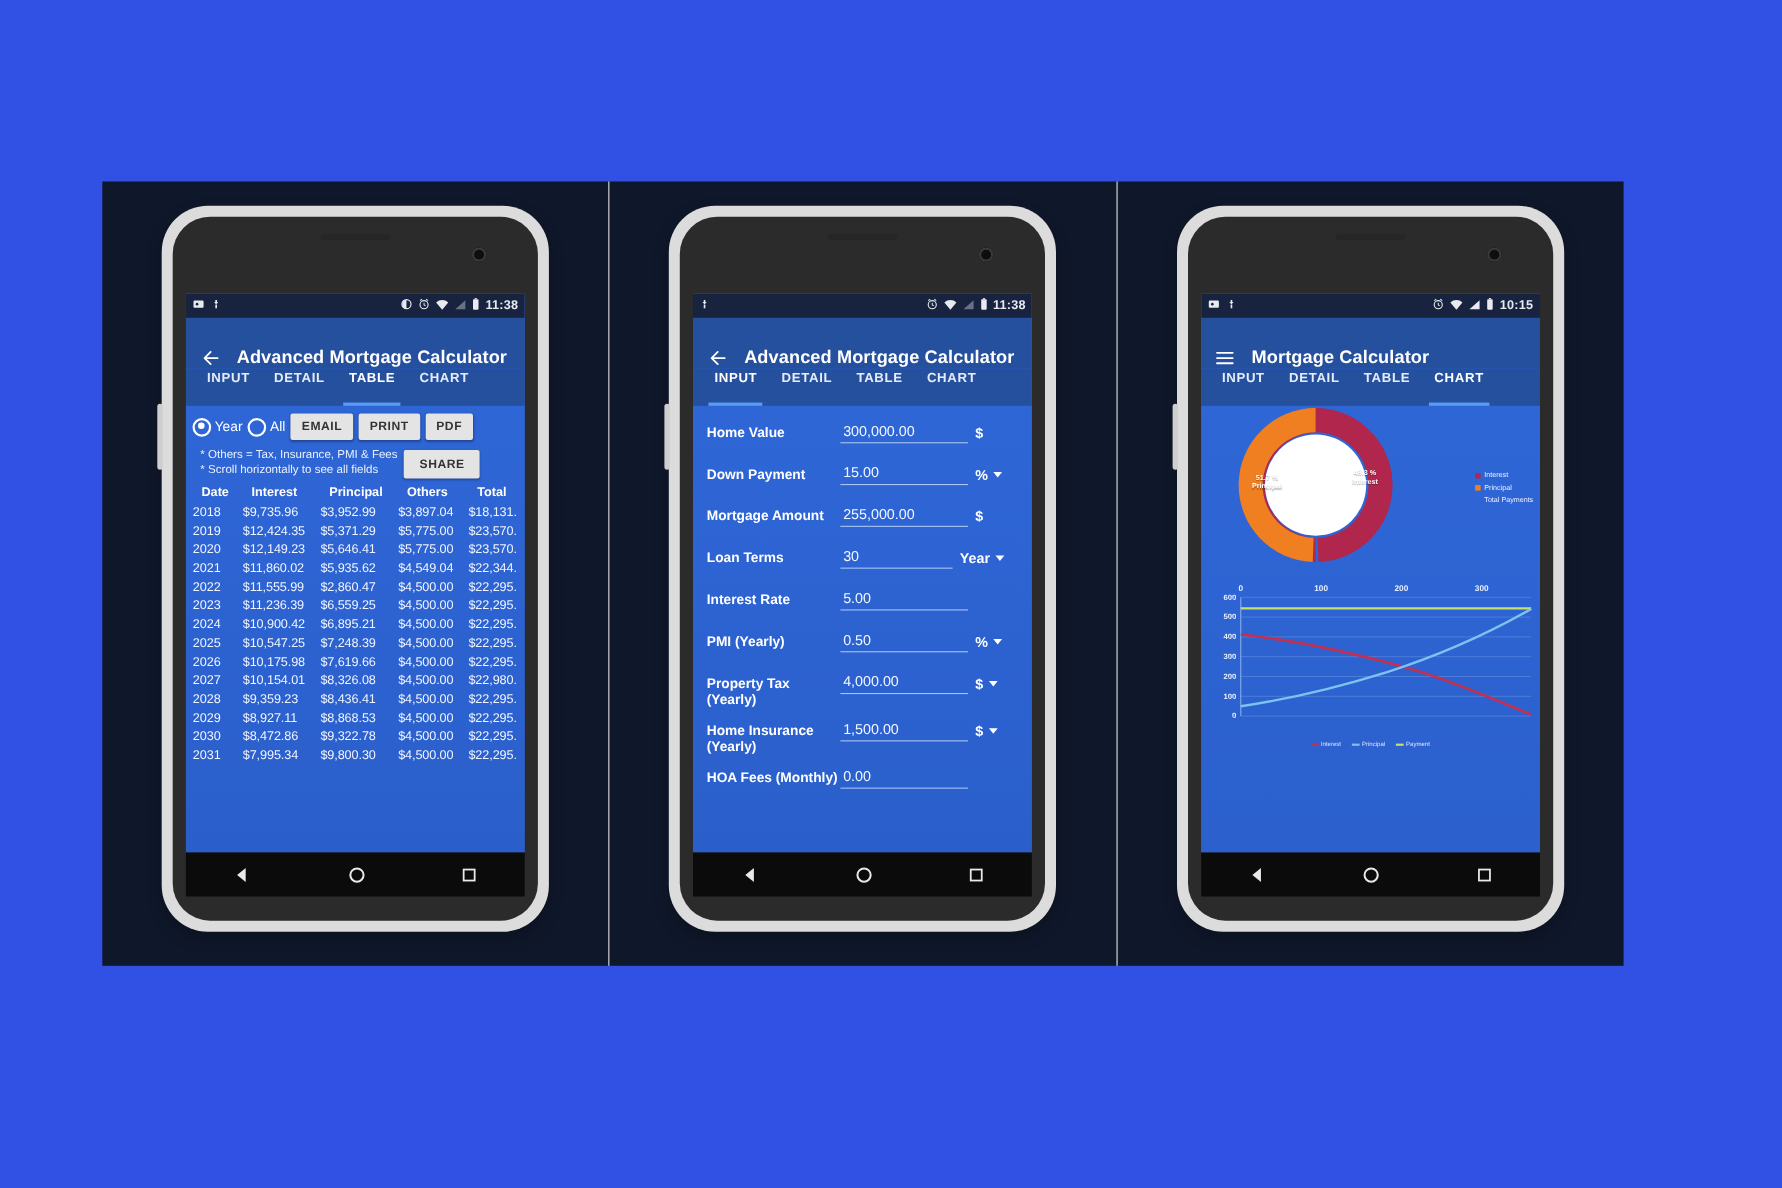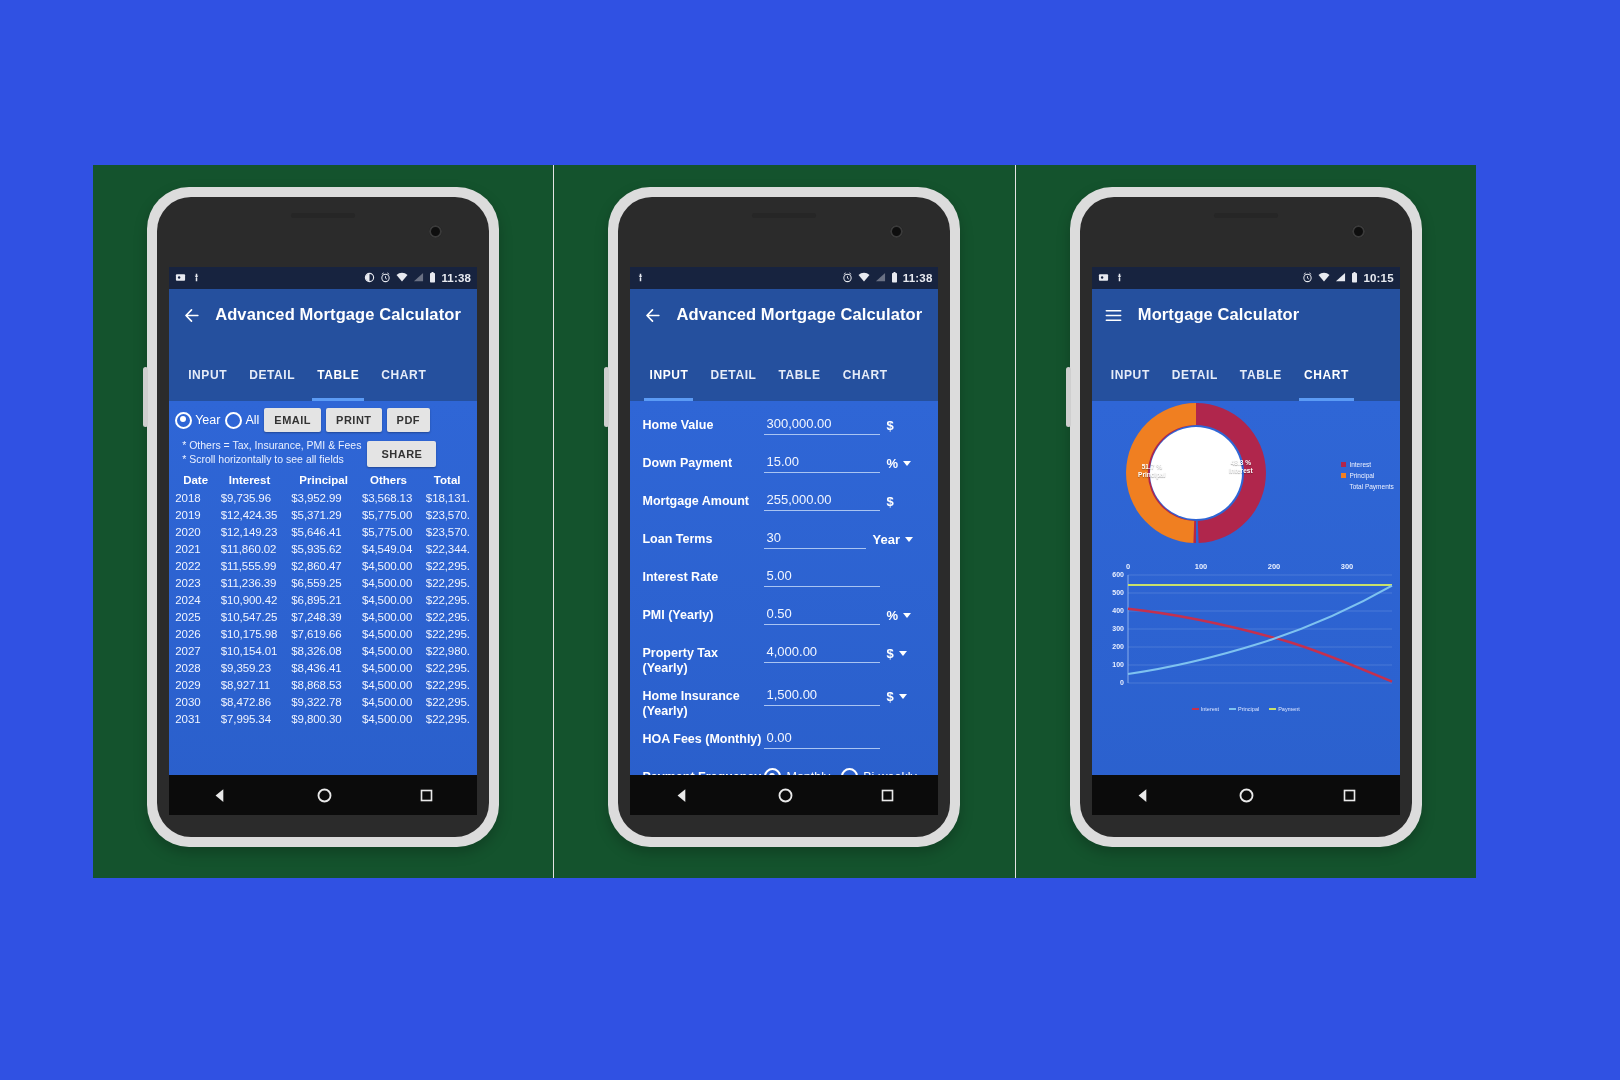--- a/index.html
+++ b/index.html
@@ -11,7 +11,7 @@
   .stage{position:relative;width:1620px;height:1080px;}
 
   
-  .panels{position:absolute;left:93px;top:165px;width:1383px;height:713px;background:#14532d;display:flex;}
+  .panels{position:absolute;left:93px;top:165px;width:1383px;height:713px;background:#0f172a;display:flex;}
   .panel{position:relative;flex:1;height:100%;}
   .panel + .panel{border-left:1px solid #e3e3e3;}
 

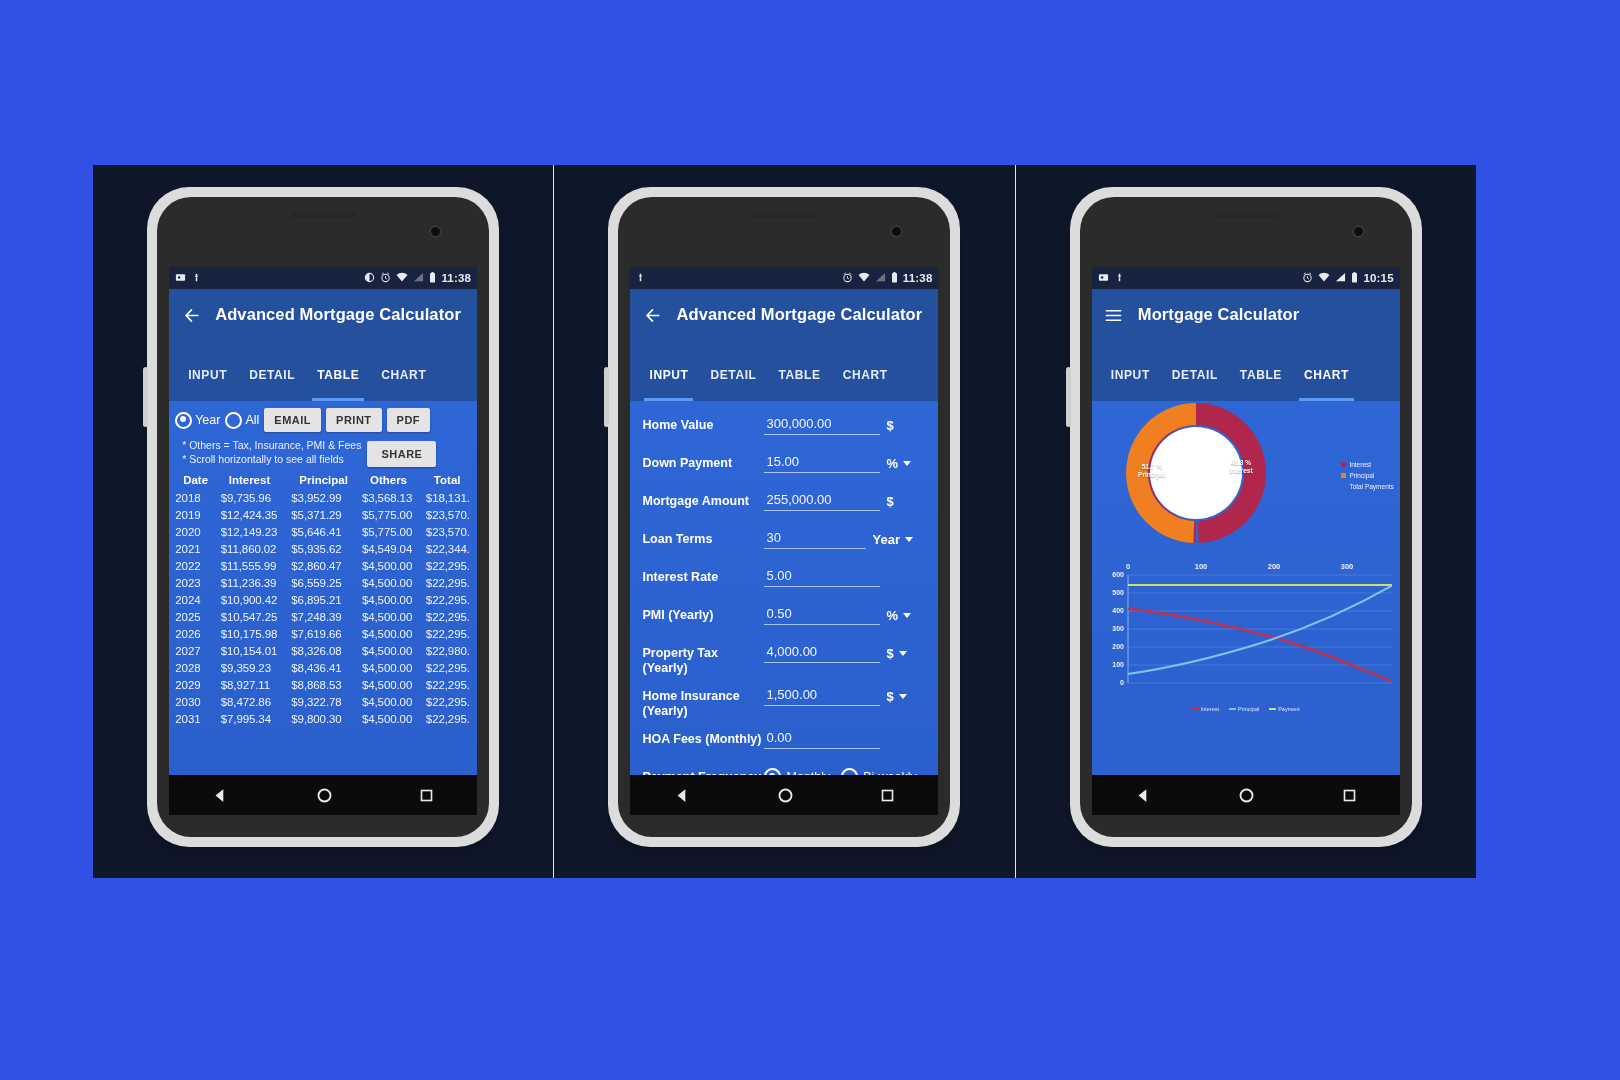--- a/index.html
+++ b/index.html
@@ -40,7 +40,7 @@
   .ic{display:inline-block;}
 
   
-  .appbar{background:#25509e;height:46px;display:flex;align-items:flex-start;padding:16px 12px;}
+  .appbar{background:#25509e;height:46px;display:flex;align-items:flex-end;padding:0 12px;}
   .appbar-title{color:#fff;font-size:16.5px;font-weight:bold;margin-left:14px;letter-spacing:.1px;}
   .nav-ic{width:20px;height:20px;display:flex;align-items:center;justify-content:center;color:#fff;}
 

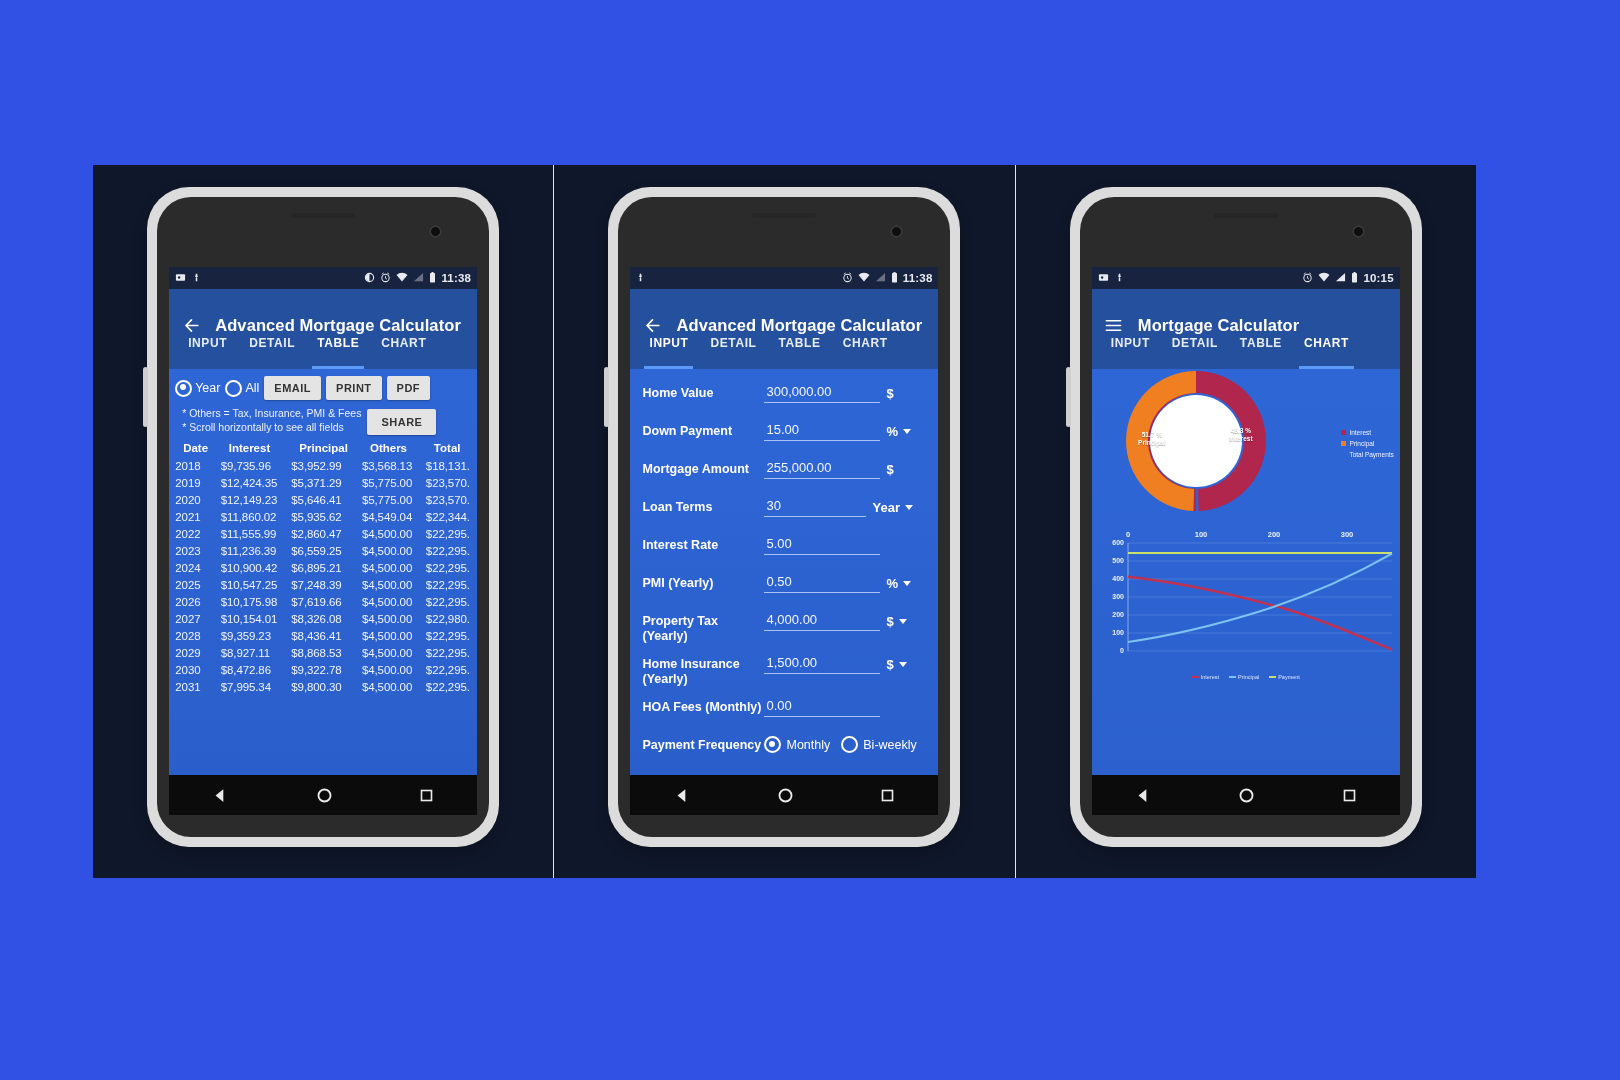--- a/index.html
+++ b/index.html
@@ -213,7 +213,7 @@
                     <td>2018</td>
                     <td class="num">$9,735.96</td>
                     <td class="num">$3,952.99</td>
-                    <td class="num">$3,568.13</td>
+                    <td class="num">$3,897.04</td>
                     <td class="num">$18,131.</td>
                   </tr>
                 <tr>

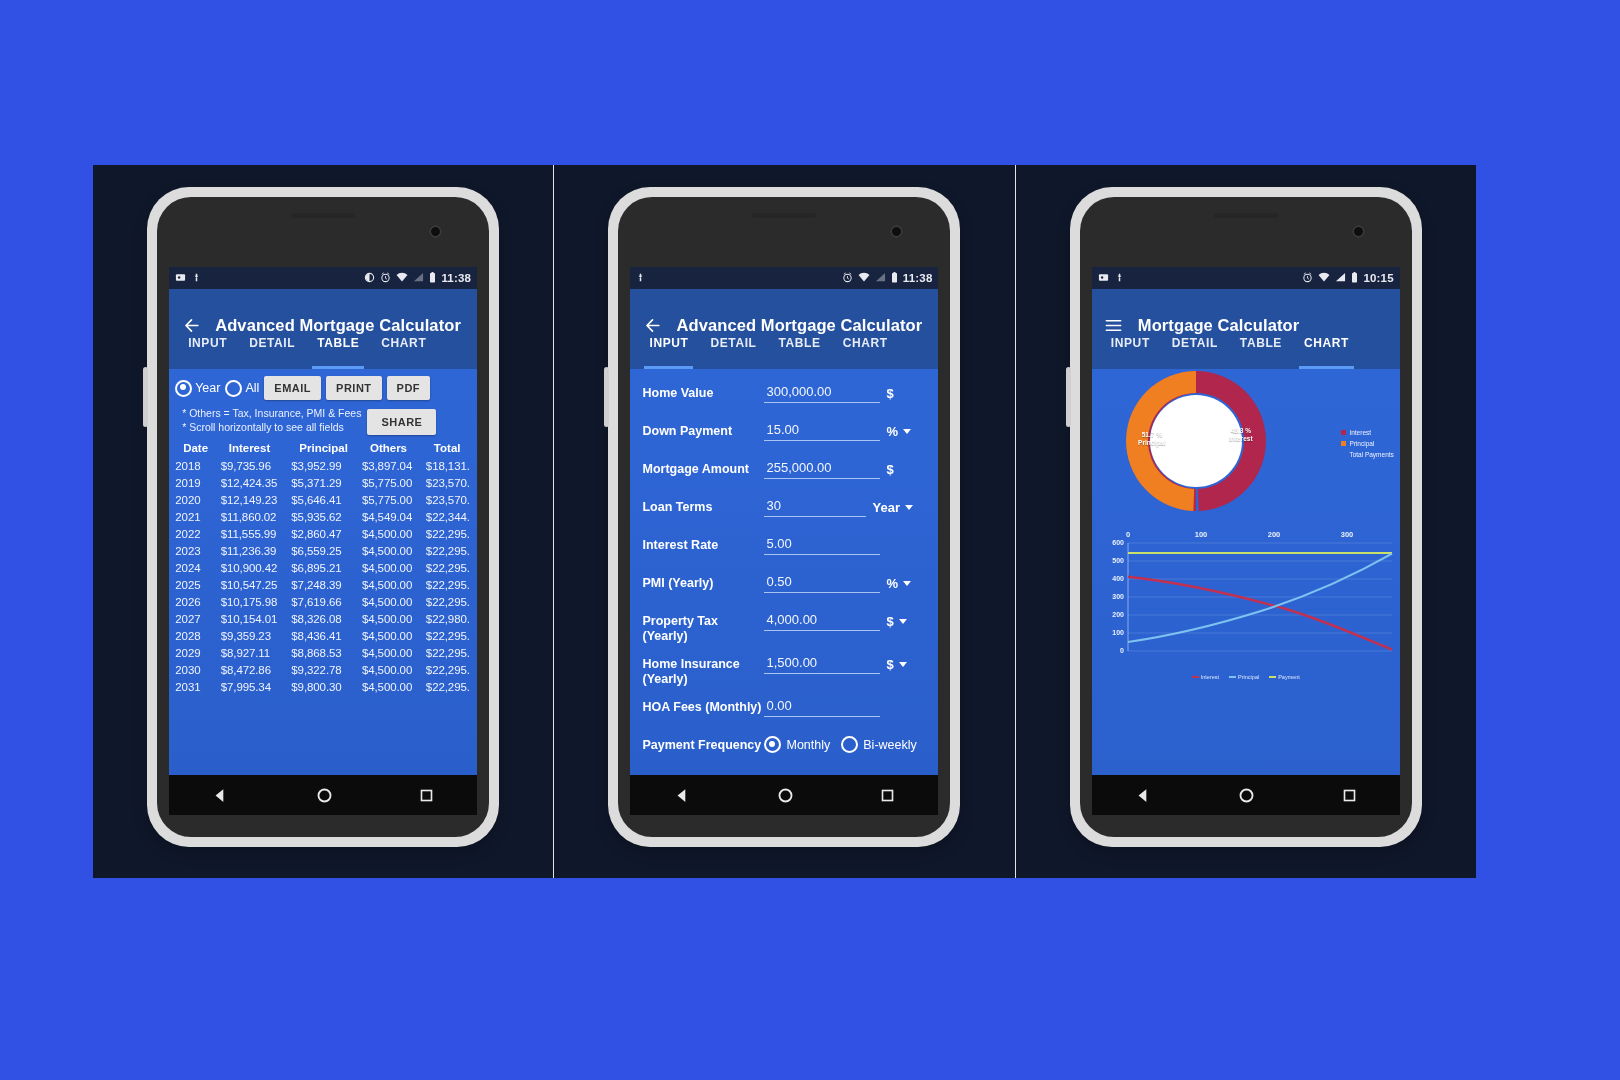--- a/index.html
+++ b/index.html
@@ -492,17 +492,6 @@
                   </div>
               </div>
 
-              <div class="frow">
-                <div class="flabel">Payment Frequency</div>
-                <div class="fval">
-                  <div class="freq">
-                    <span class="rb on"></span>
-                    <span>Monthly</span>
-                    <span class="rb" style="margin-left:6px;"></span>
-                    <span>Bi-weekly</span>
-                  </div>
-                </div>
-              </div>
 
             </div>
           </div>

